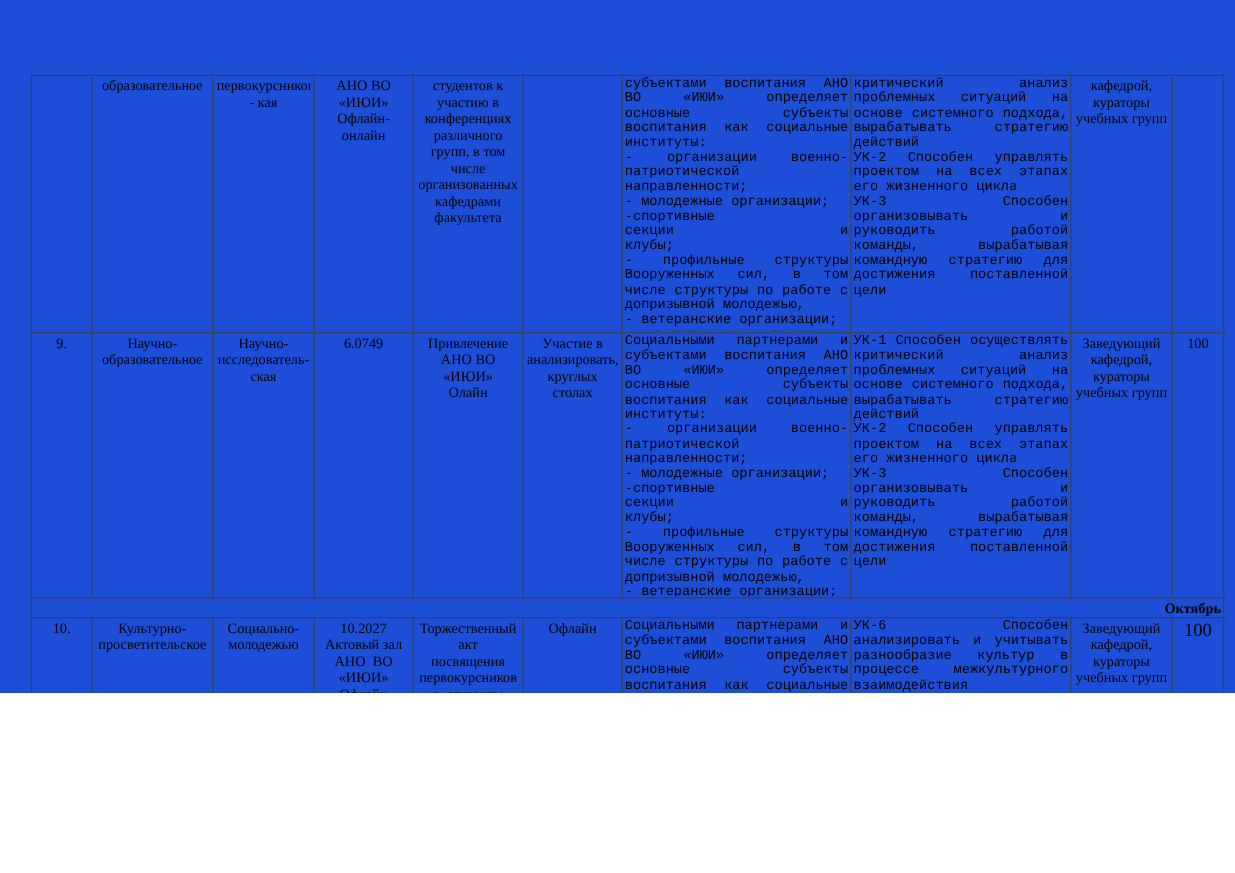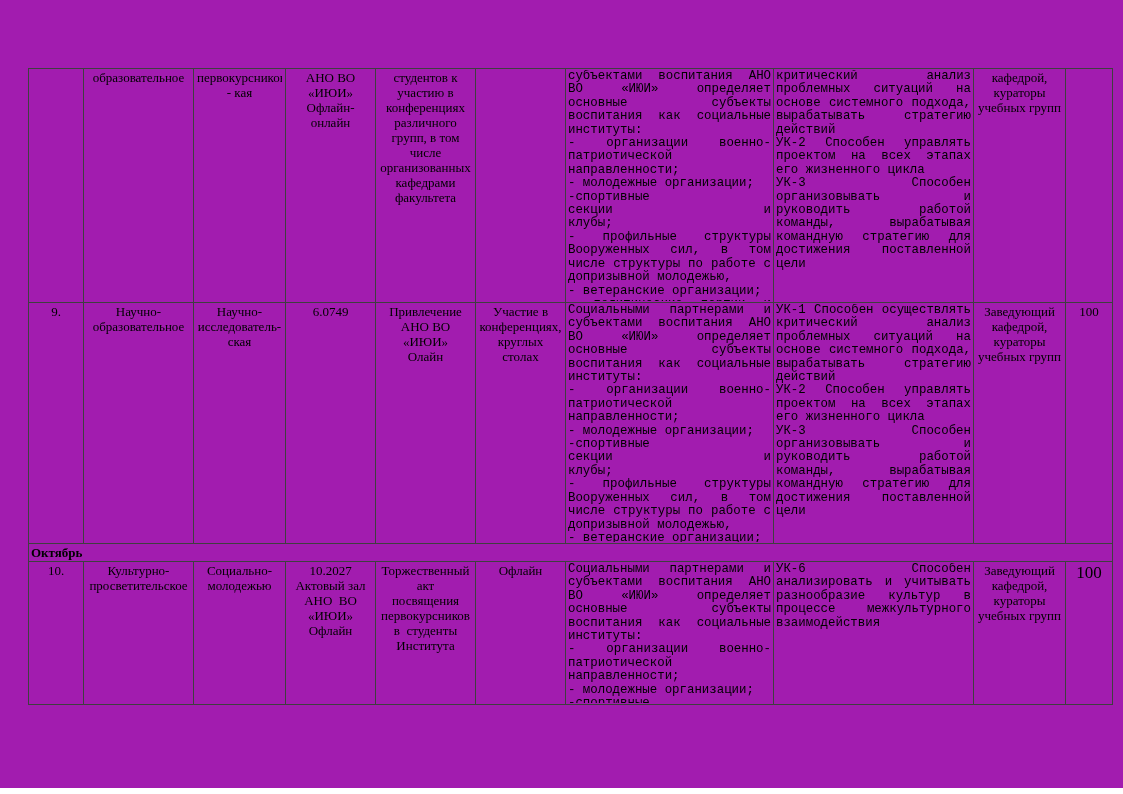--- a/index.html
+++ b/index.html
@@ -10,8 +10,8 @@
   .page {
     position: relative;
     width: 1123px;
-    height: 788px;
-    background: #a21caf;
+    height: 630px;
+    background: #1d4ed8;
     overflow: hidden;
     font-family: "Liberation Serif", "DejaVu Serif", serif;
     color: #000000;

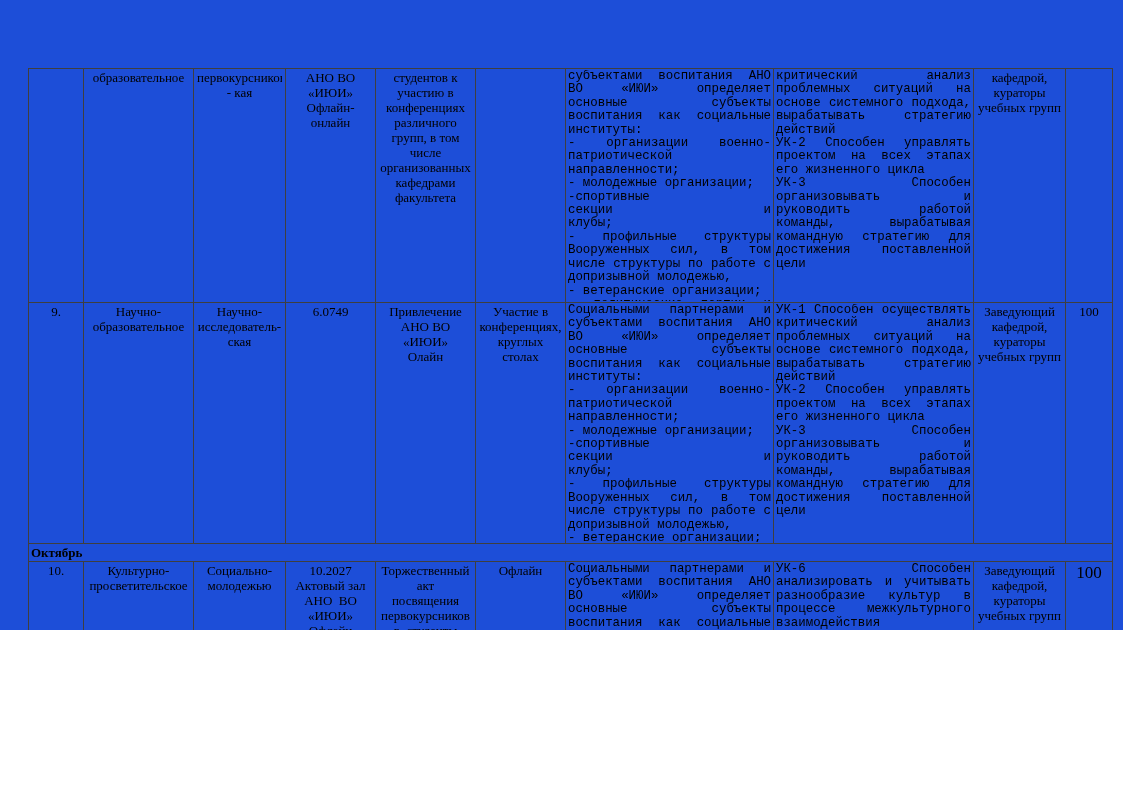--- a/index.html
+++ b/index.html
@@ -158,7 +158,7 @@
           </td>
         <td class="center">
             <div class="cw">Участие в
-конференциях,
+анализировать,
 круглых
 столах</div>
           </td>

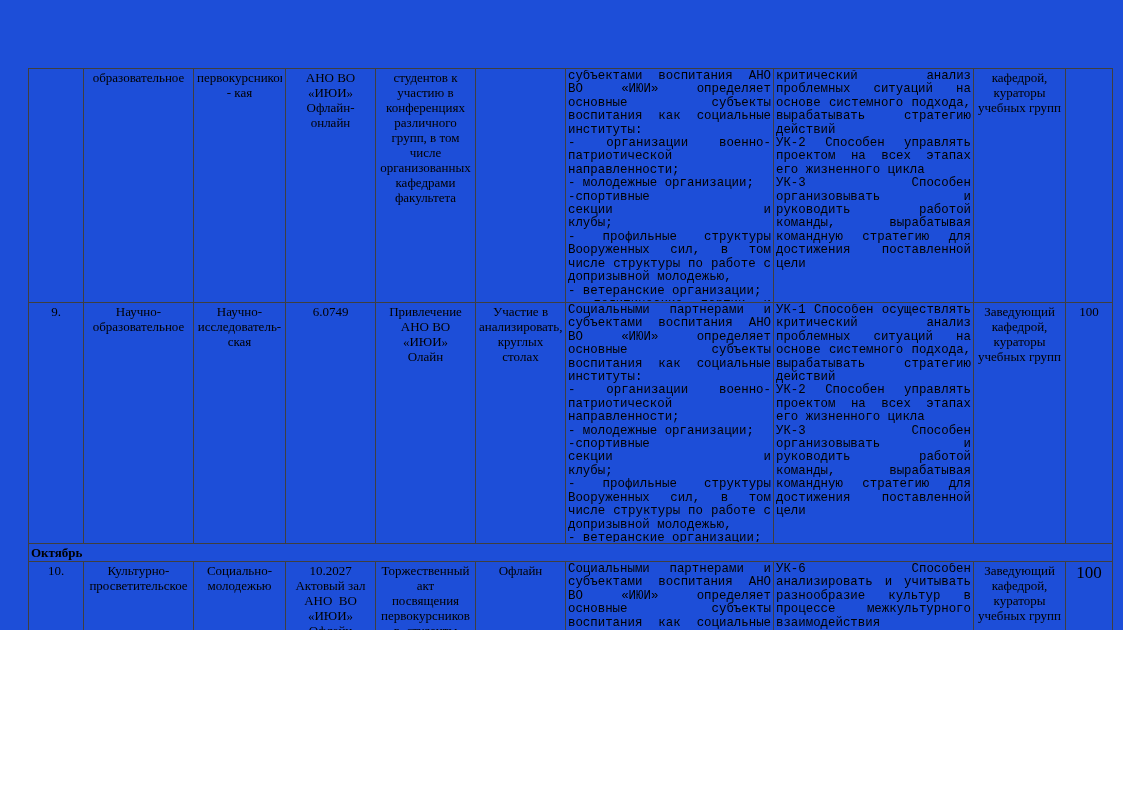--- a/index.html
+++ b/index.html
@@ -51,7 +51,7 @@
     padding: 0 2px;
   }
   .section-cell {
-    text-align: left;
+    text-align: right;
     font-weight: bold;
     font-size: 13px;
     line-height: 17px;

